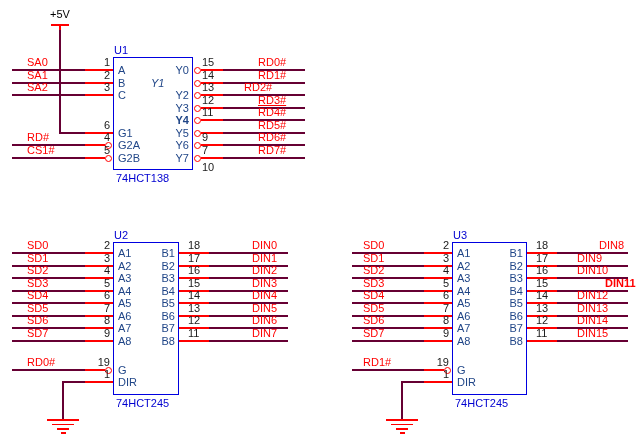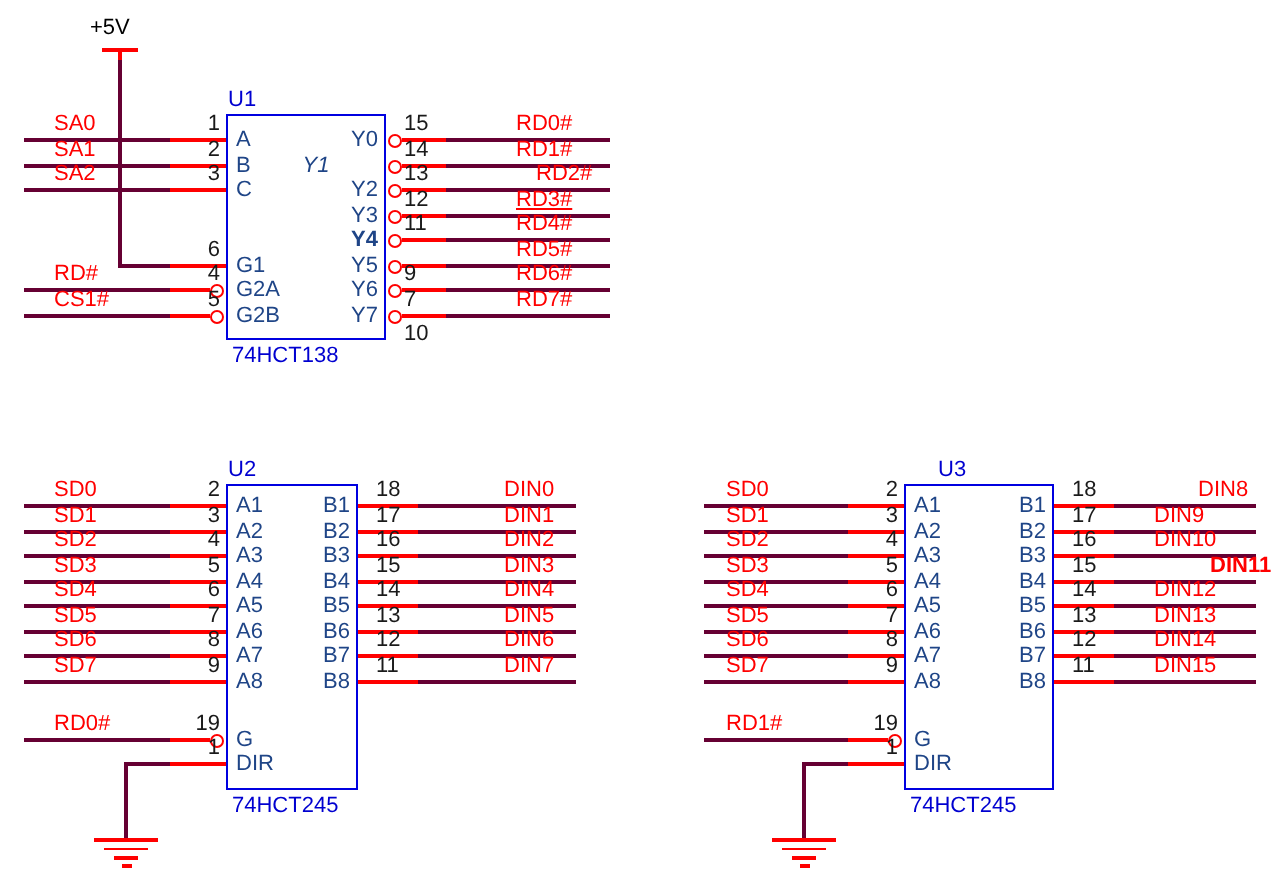--- a/index.html
+++ b/index.html
@@ -27,7 +27,7 @@
 
 <div id="canvas">
 
-  <div class="t blk" style="left:45px;top:9px;width:30px;">+5V</div>
+  <div class="t blk" style="left:45px;top:9px;width:30px;text-align:center;">+5V</div>
   <div class="red" style="left:51px;top:24px;width:18px;height:2px;"></div>
   <div class="red" style="left:59.25px;top:24px;width:1.5px;height:7px;"></div>
 

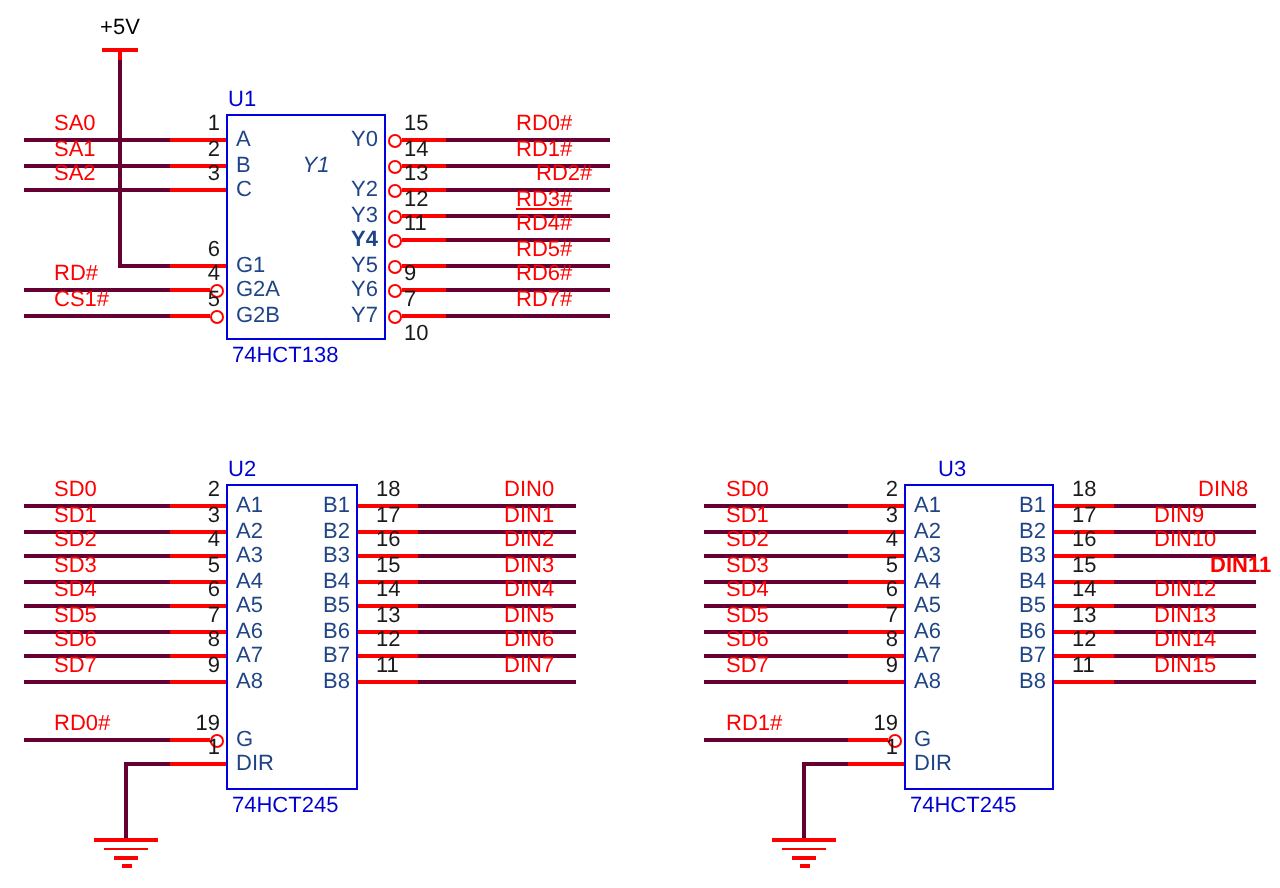--- a/index.html
+++ b/index.html
@@ -77,7 +77,7 @@
       <div class="pin" style="left: 201px; top: 82px; width: 22px; height: 1.5px;"></div>
       <div class="wire" style="left: 223px; top: 82px; width: 82px; height: 1.5px;"></div>
       <div class="t pnum" style="left: 202px; top: 70px;">14</div>
-      <div class="t pname" style="left: 139px; top: 77px; width: 38px; text-align: center; font-style: italic;">Y1</div>
+      <div class="t pname" style="left: 151px; top: 77px; width: 38px; text-align: left; font-style: italic;">Y1</div>
       <div class="t net" style="left: 258px; top: 70px;">RD1#</div>
       <div class="bubble" style="left: 194px; top: 91.5px;"></div>
       <div class="pin" style="left: 201px; top: 94px; width: 22px; height: 1.5px;"></div>

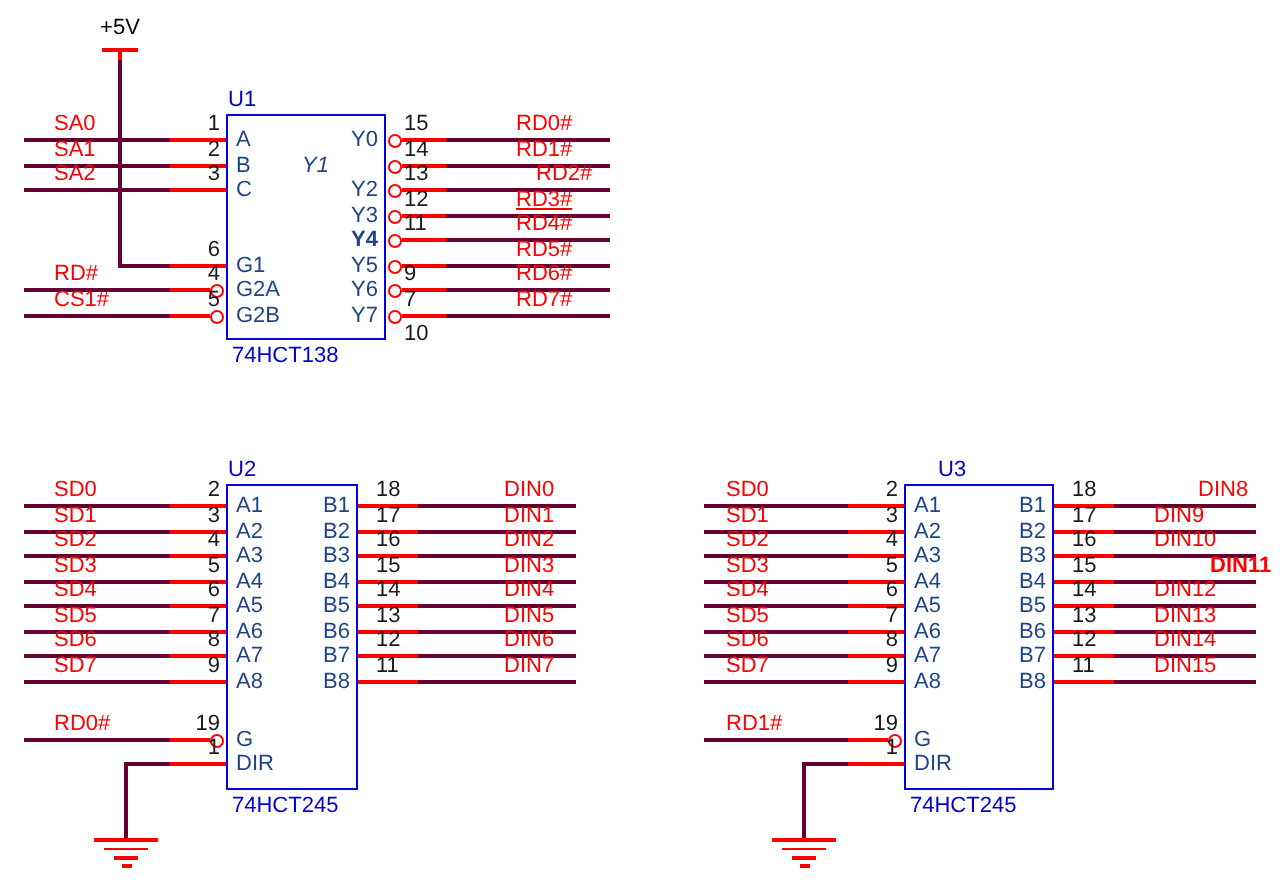--- a/index.html
+++ b/index.html
@@ -84,7 +84,7 @@
       <div class="wire" style="left: 223px; top: 94px; width: 82px; height: 1.5px;"></div>
       <div class="t pnum" style="left: 202px; top: 82px;">13</div>
       <div class="t pname" style="left: 151px; top: 89px; width: 38px; text-align: right;">Y2</div>
-      <div class="t net" style="left: 268px; top: 82px;">RD2#</div>
+      <div class="t net" style="left: 244px; top: 82px;">RD2#</div>
       <div class="bubble" style="left: 194px; top: 104.5px;"></div>
       <div class="pin" style="left: 201px; top: 107px; width: 22px; height: 1.5px;"></div>
       <div class="wire" style="left: 223px; top: 107px; width: 82px; height: 1.5px;"></div>

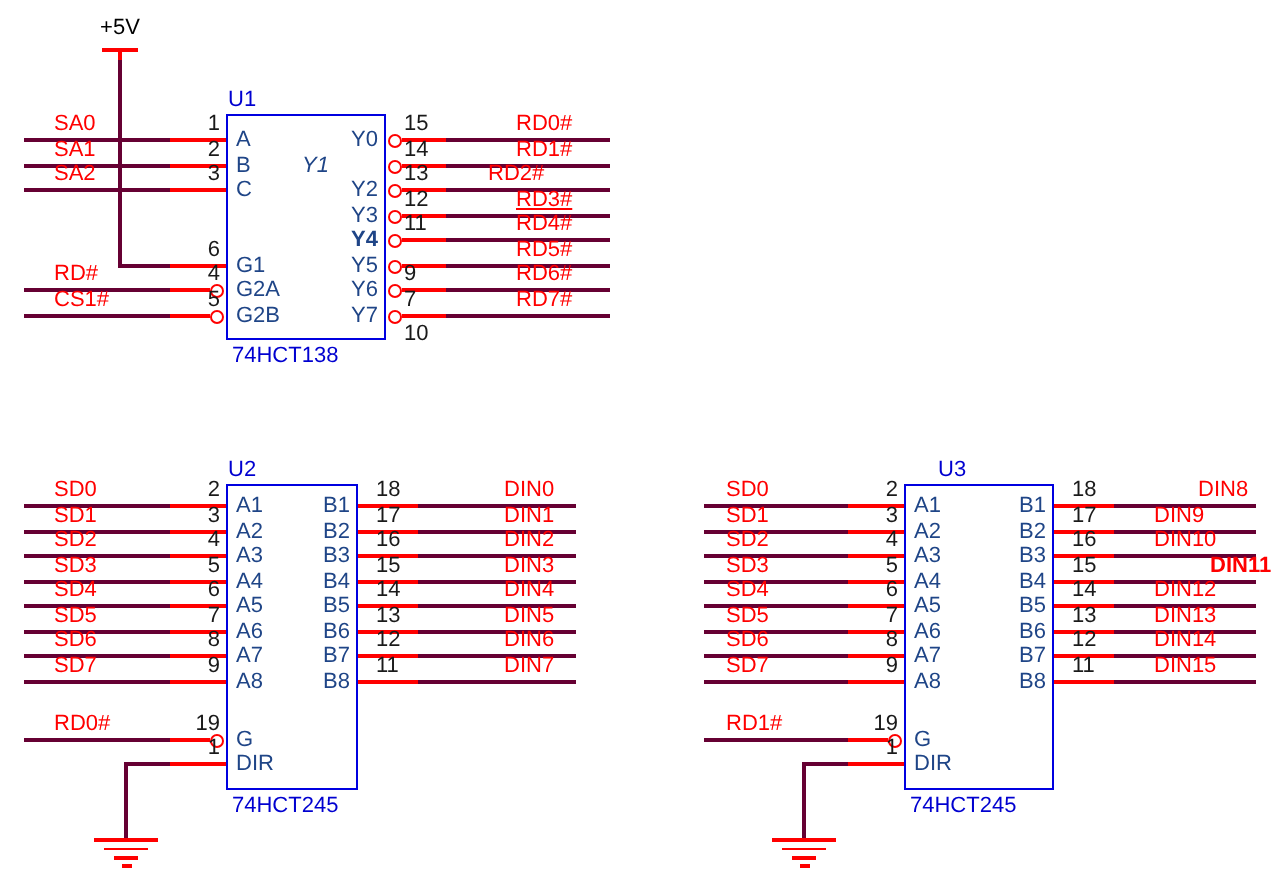--- a/index.html
+++ b/index.html
@@ -214,7 +214,7 @@
       <div class="t pname" style="left: 137px; top: 335px; width: 38px; text-align: right;">B8</div>
       <div class="t net" style="left: 252px; top: 328px;">DIN7</div>
       <div class="body" style="left: 452px; top: 242px; width: 75px; height: 153px;"></div>
-      <div class="t ref" style="left: 453px; top: 230px; margin-left: 16px;">U3</div>
+      <div class="t ref" style="left: 453px; top: 230px;">U3</div>
       <div class="t ref" style="left: 455px; top: 398px;">74HCT245</div>
       <div class="wire" style="left: 352px; top: 252px; width: 72px; height: 1.5px;"></div>
       <div class="t net" style="left: 363px; top: 240px;">SD0</div>

